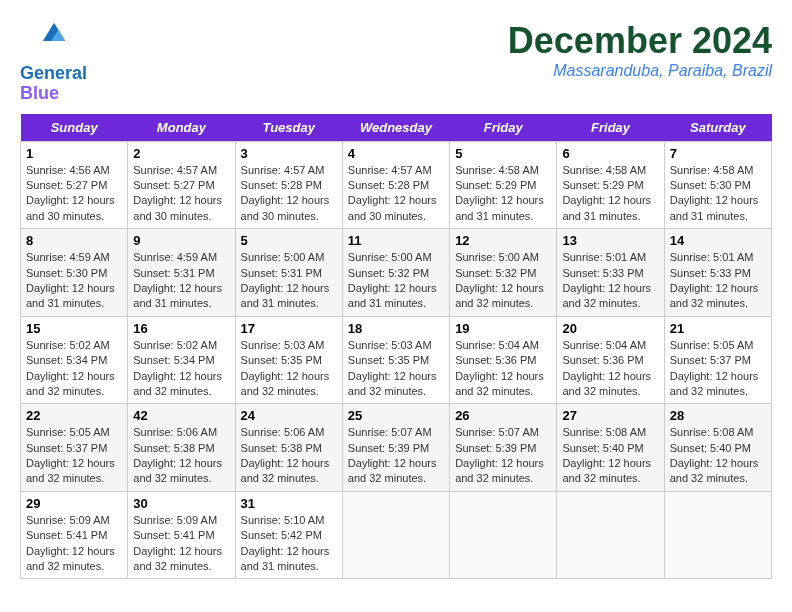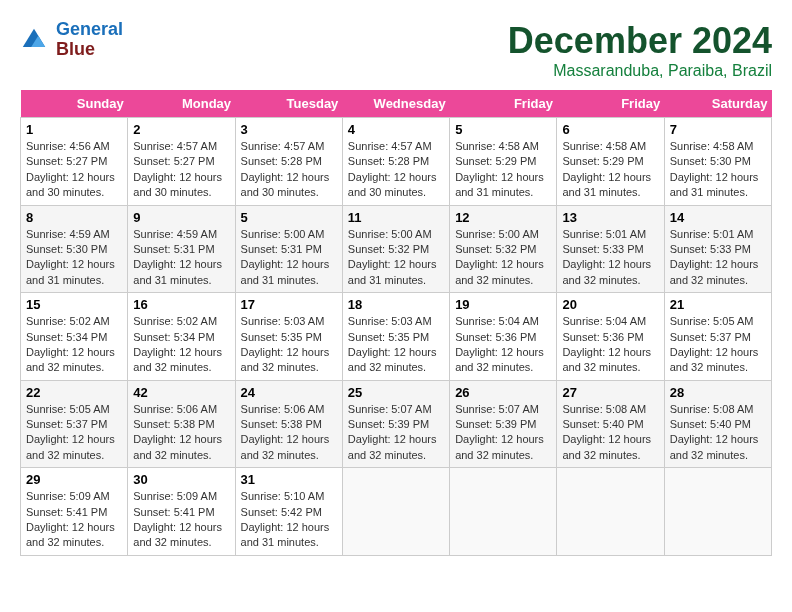--- a/index.html
+++ b/index.html
@@ -19,7 +19,8 @@
     .logo {
       display: flex;
       align-items: center;
-      gap: 8px;
+      gap: 16px;
+      flex-direction: column;
     }
     .logo-text {
       font-size: 18px;

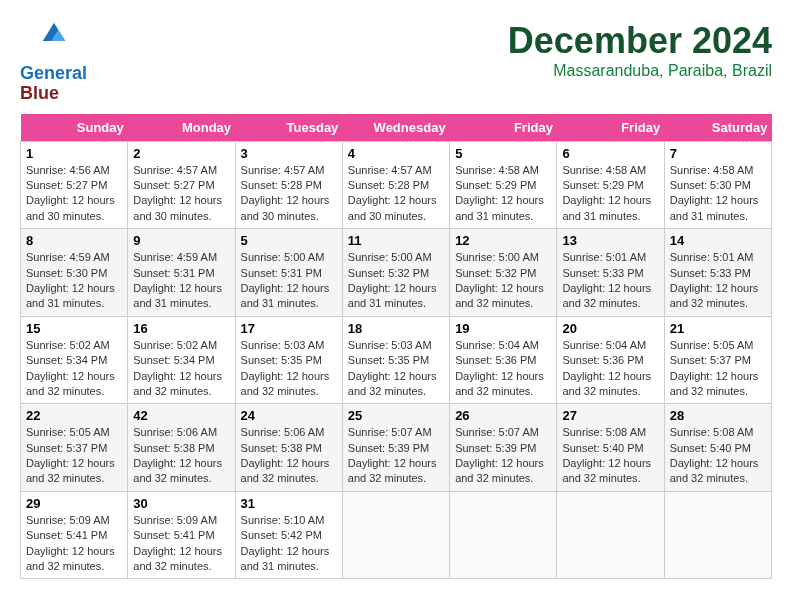--- a/index.html
+++ b/index.html
@@ -45,7 +45,8 @@
     }
     .subtitle {
       font-size: 16px;
-      color: #15803d;
+      color: #3b82f6;
+      font-style: italic;
     }
     table {
       width: 100%;

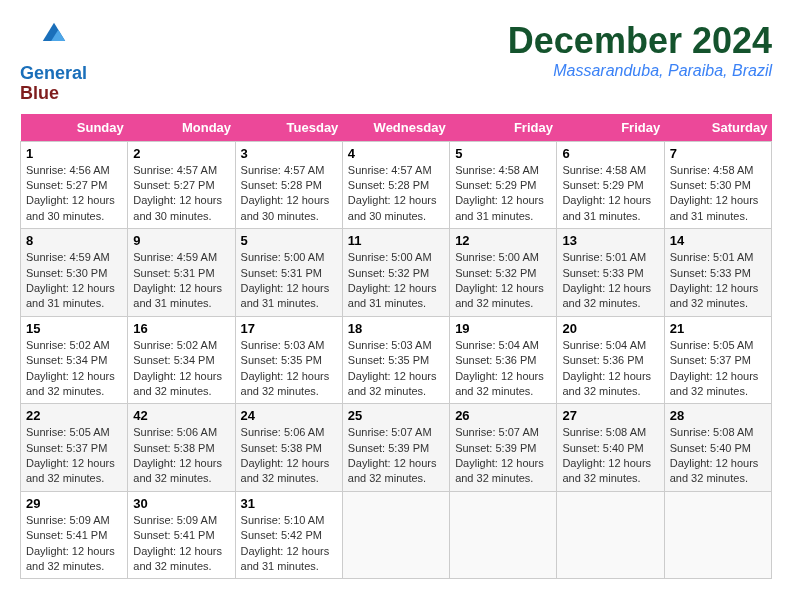--- a/index.html
+++ b/index.html
@@ -98,7 +98,7 @@
     </svg>
     <div class="logo-text">
       <div><span>General</span></div>
-      <div><span style="color:#7f1d1d">Blue</span></div>
+      <div><span style="color:#8b5cf6">Blue</span></div>
     </div>
   </div>
   <div class="title-area">

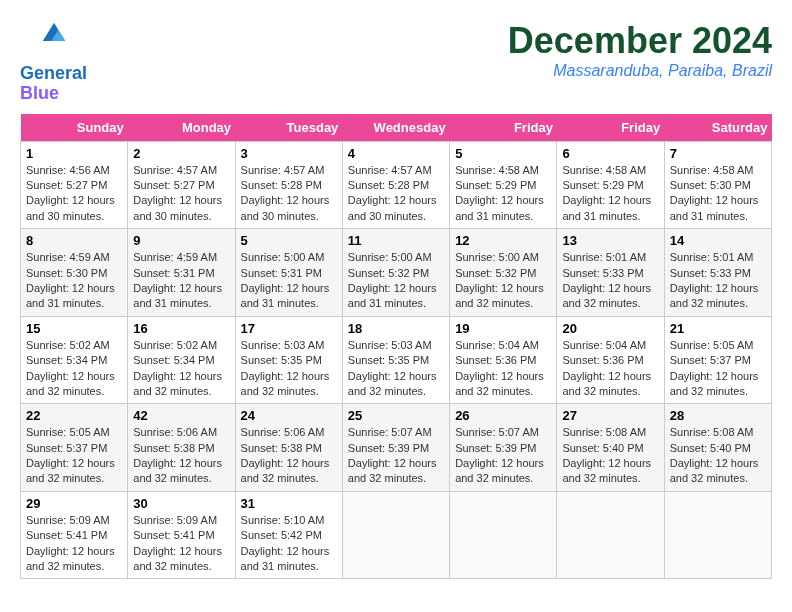--- a/index.html
+++ b/index.html
@@ -54,12 +54,13 @@
       font-size: 11px;
     }
     thead tr th {
-      background-color: #ec4899;
+      background-color: #6d28d9;
       color: #fff;
       padding: 6px 4px;
-      text-align: right;
+      text-align: center;
       font-size: 13px;
       font-weight: bold;
+      font-style: italic;
     }
     tbody tr td {
       border: 1px solid #ccc;

